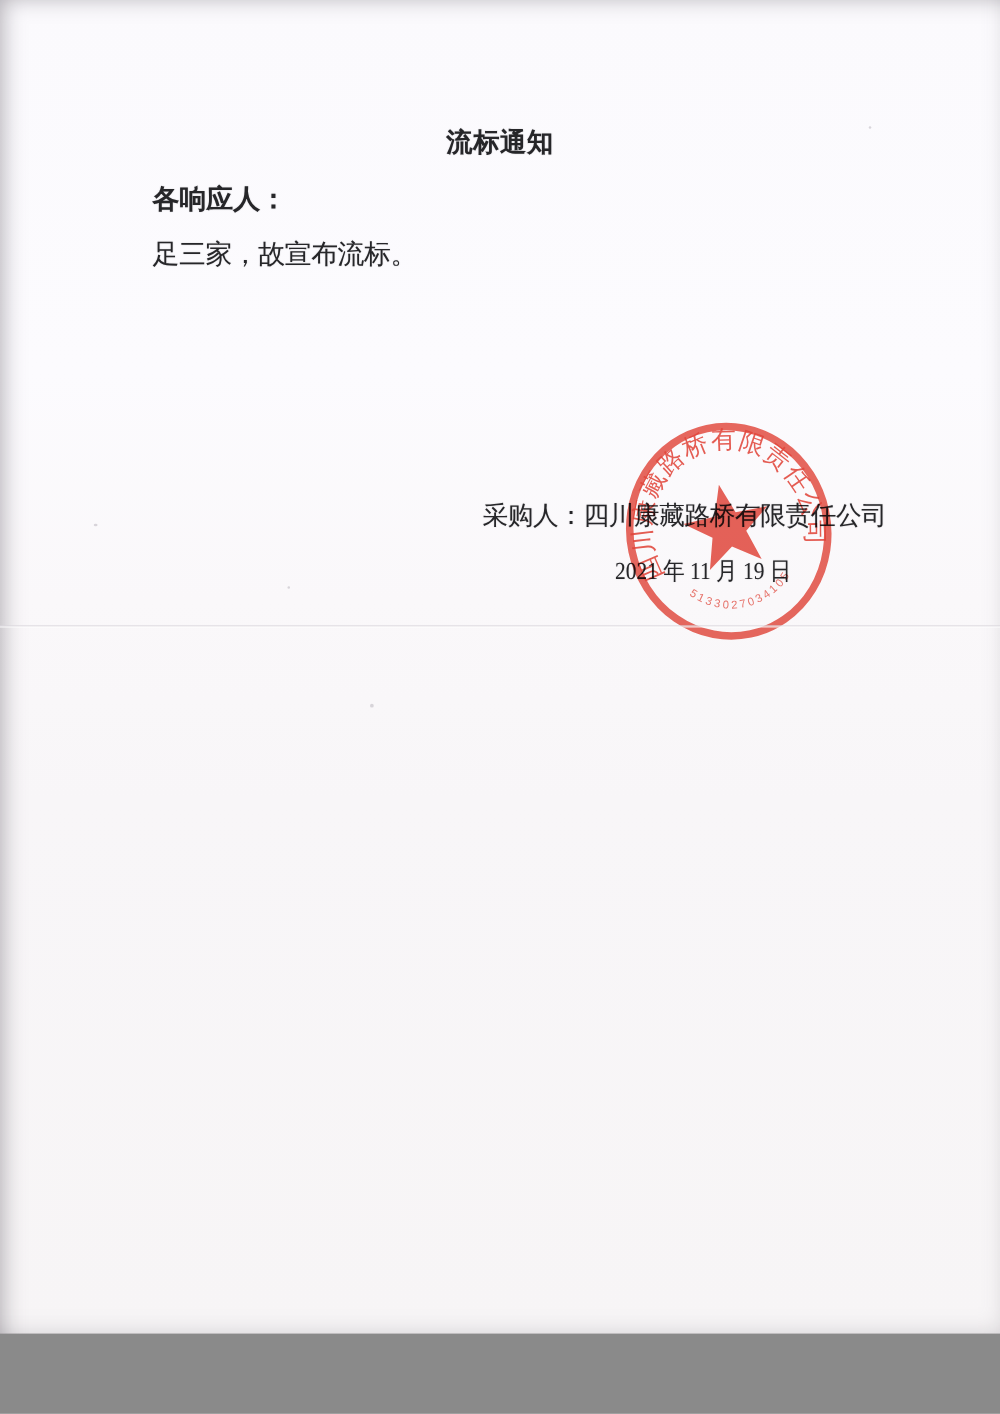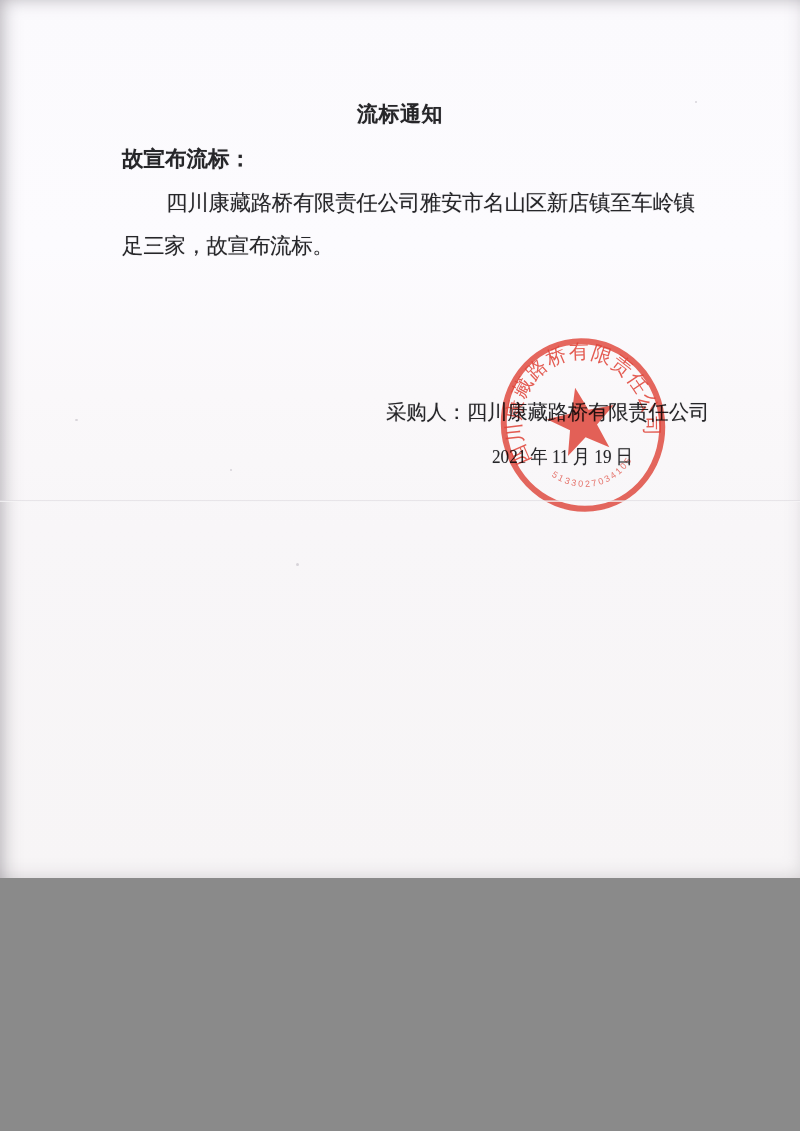--- a/index.html
+++ b/index.html
@@ -10,7 +10,7 @@
   .page {
     position: relative;
     width: 800px;
-    height: 878px;
+    height: 1067px;
     overflow: hidden;
     background: linear-gradient(180deg, #fbfafd 0%, #fcfbfe 28%, #faf8fa 45%, #f8f6f8 60%, #f7f5f6 100%);
     box-shadow:

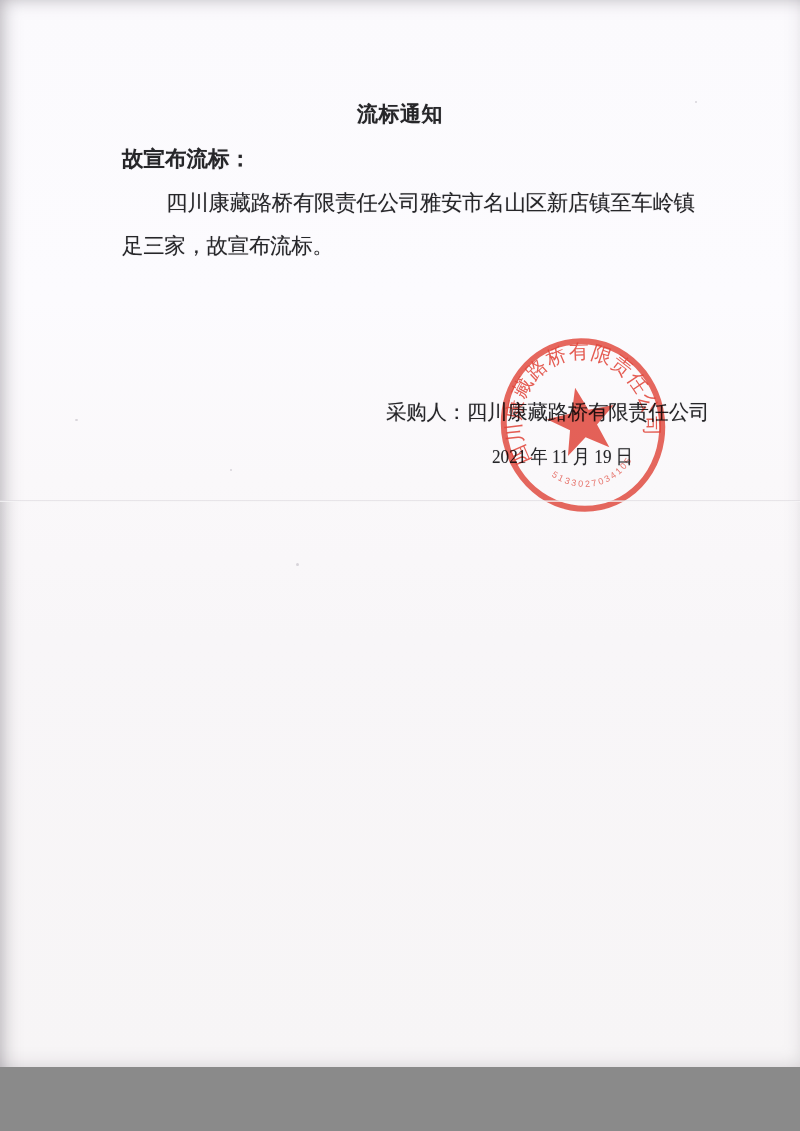--- a/index.html
+++ b/index.html
@@ -111,7 +111,7 @@
 
   <div class="doc-text title">流标通知</div>
 
-  <div class="doc-text salutation">故宣布流标：</div>
+  <div class="doc-text salutation">各响应人：</div>
 
   <div class="body-block">
     <div class="body-line indent">四川康藏路桥有限责任公司雅安市名山区新店镇至车岭镇</div>

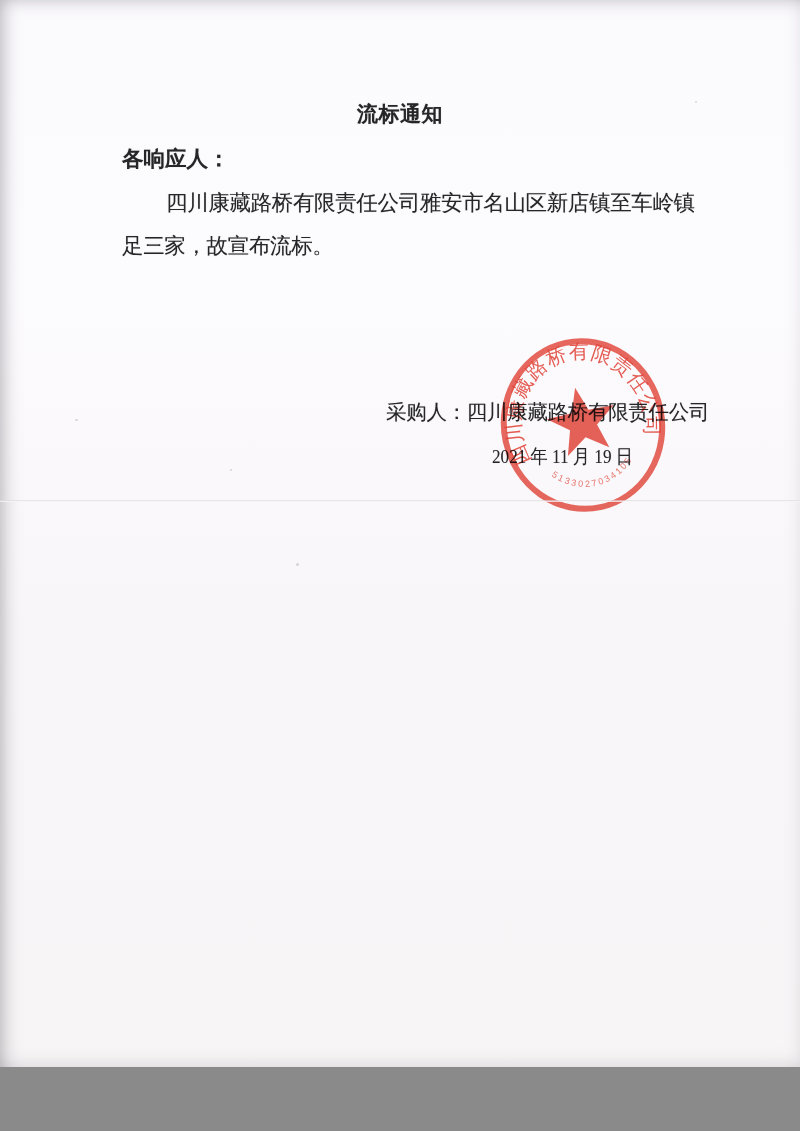--- a/index.html
+++ b/index.html
@@ -114,7 +114,6 @@
   <div class="doc-text salutation">各响应人：</div>
 
   <div class="body-block">
-    <div class="body-line indent">四川康藏路桥有限责任公司雅安市名山区新店镇至车岭镇</div>
     <div class="body-line">足三家，故宣布流标。</div>
   </div>
 

